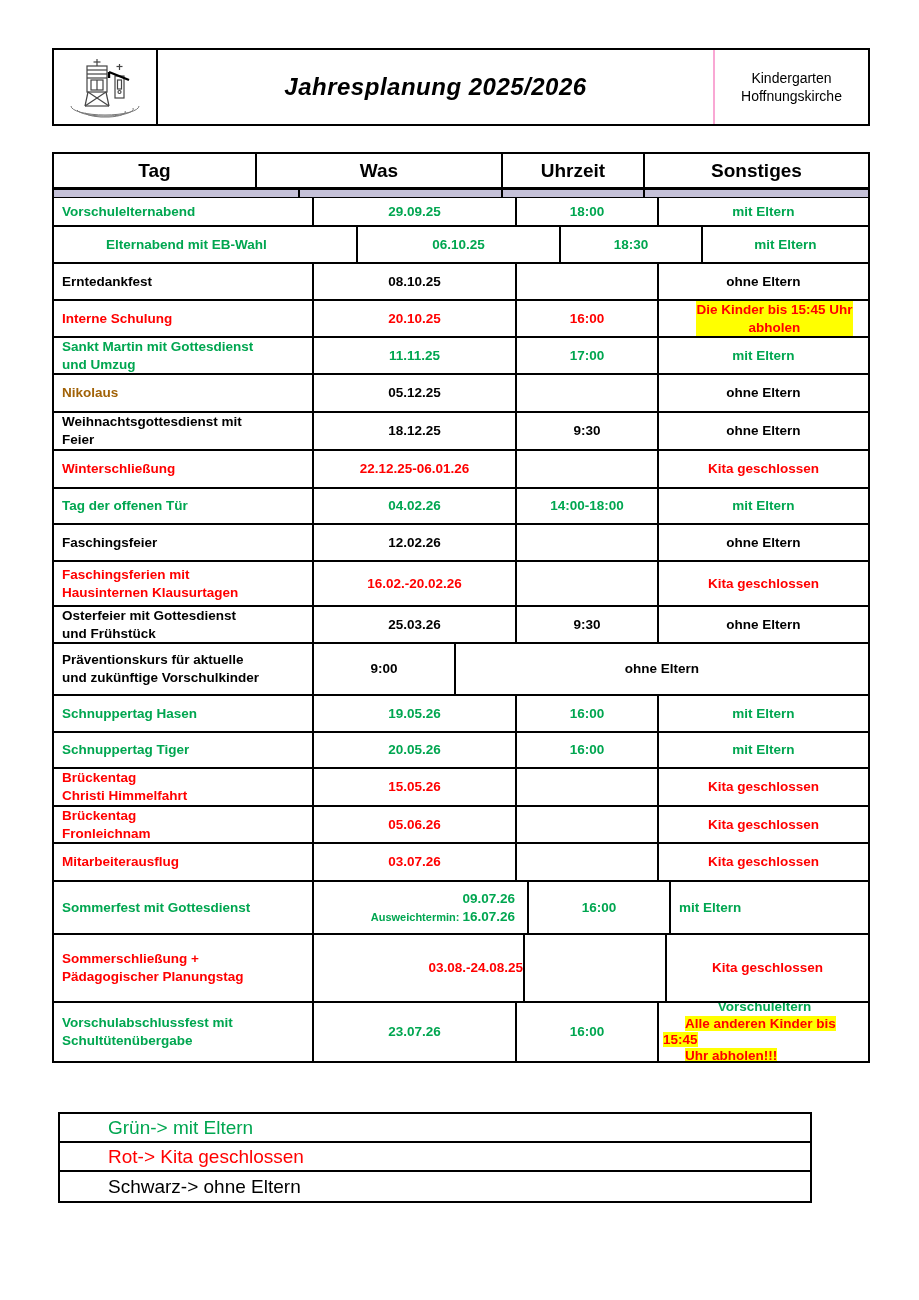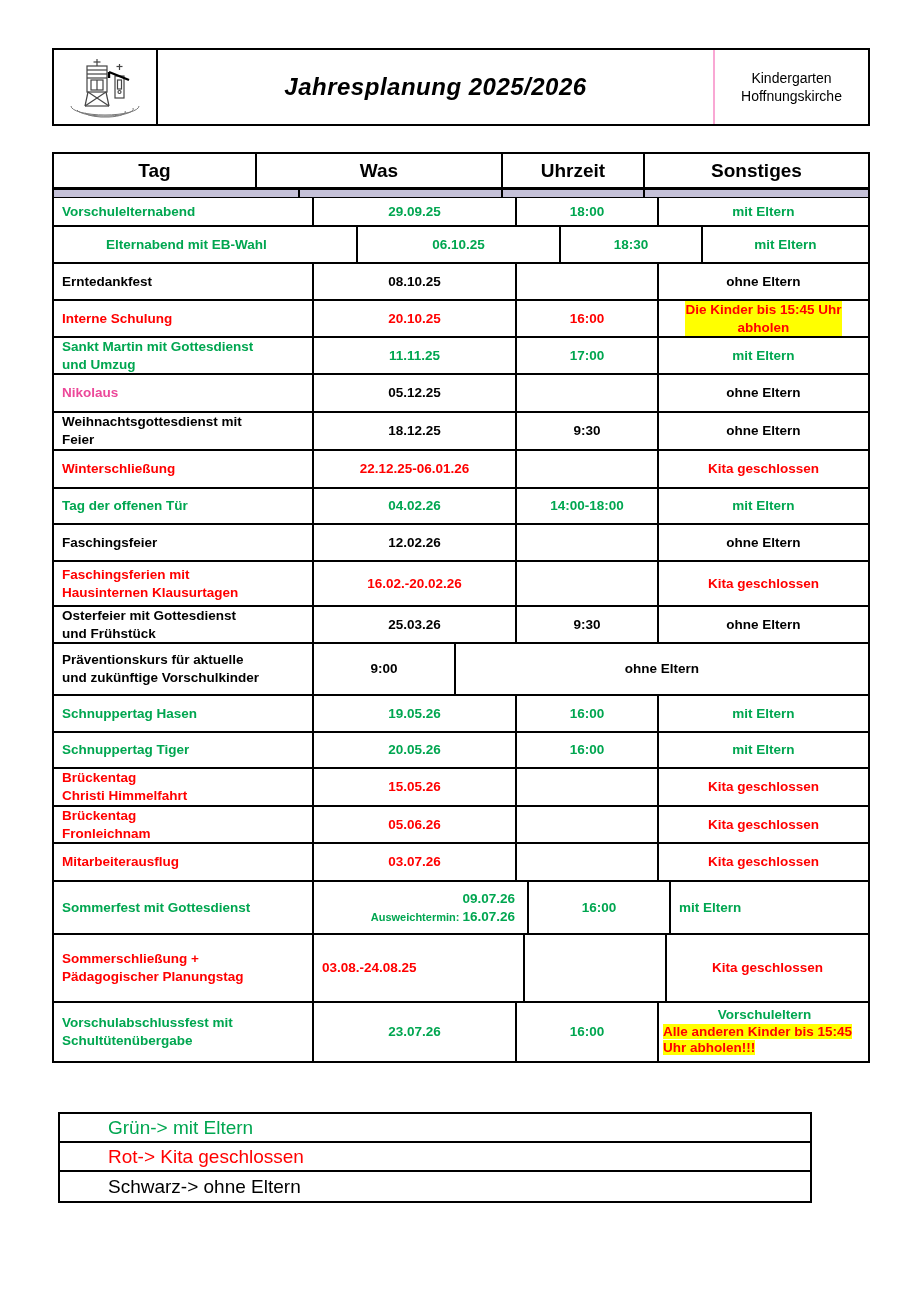--- a/index.html
+++ b/index.html
@@ -27,7 +27,7 @@
      font-weight:bold;font-size:13.5px;line-height:1.3;overflow:hidden;}
   .c-was{justify-content:flex-start;text-align:left;padding:0 6px 0 8px;}
   .pre{white-space:pre-line;}
-  .hl{background:#FFFF00;display:inline;}
+  .hl{background:#FFFF00;display:inline;margin-left:22px;}
   .tag-col2{flex-direction:column;align-items:flex-end;justify-content:center;padding-right:12px;text-align:right;}
   .tag-col2 .small{font-size:11px;}
   .sonst-left{justify-content:flex-start;text-align:left;padding-left:8px;}

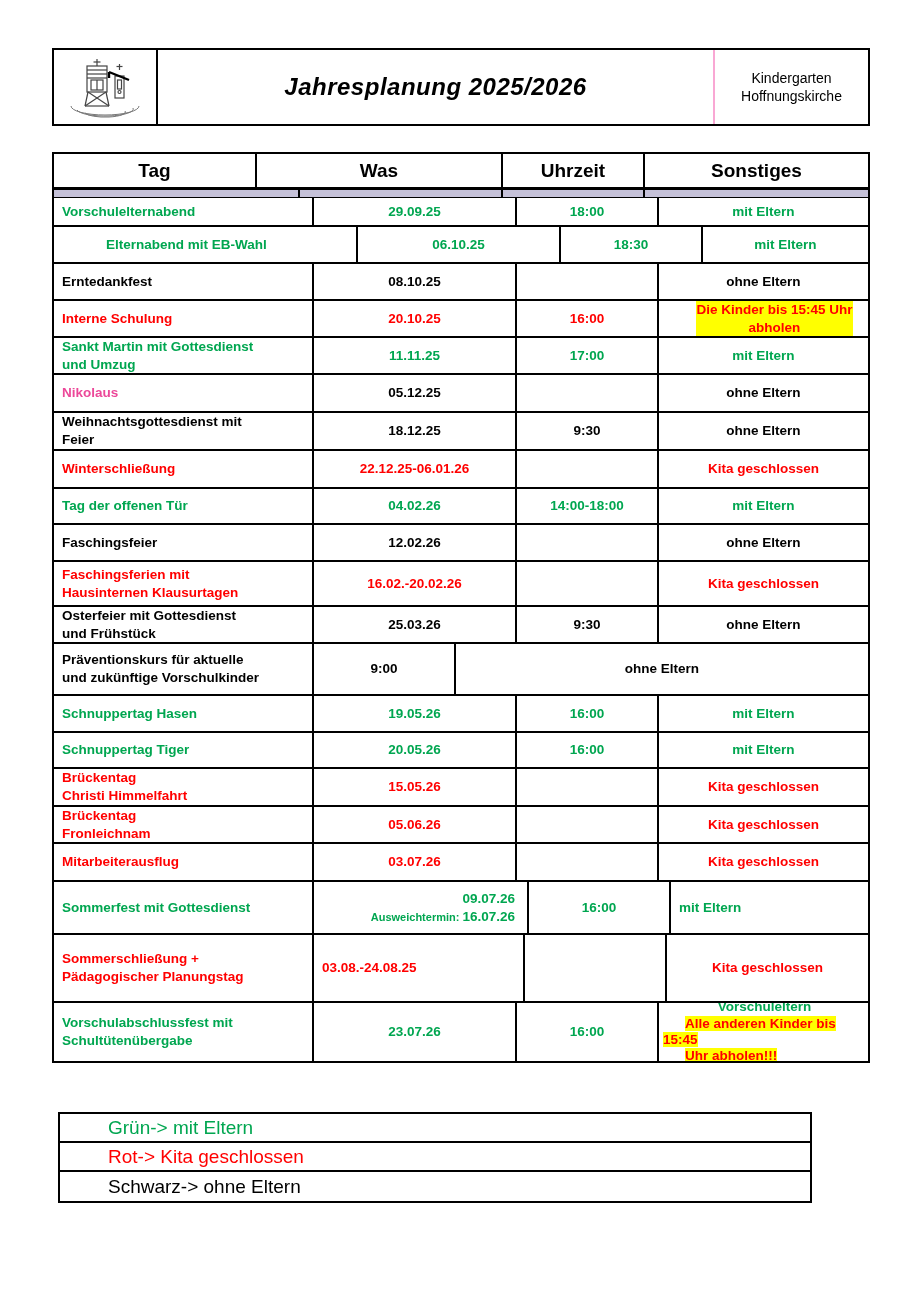--- a/index.html
+++ b/index.html
@@ -177,7 +177,7 @@
     </div>
     <div class="trow" style="height: 38px;">
       <div class="c c-was cw">
-        <span class="pre" style="color: #ec4899;">Nikolaus</span>
+        <span class="pre" style="color: #a16207;">Nikolaus</span>
       </div>
       <div class="c ct">
         <span style="color: rgb(0, 0, 0);">05.12.25</span>

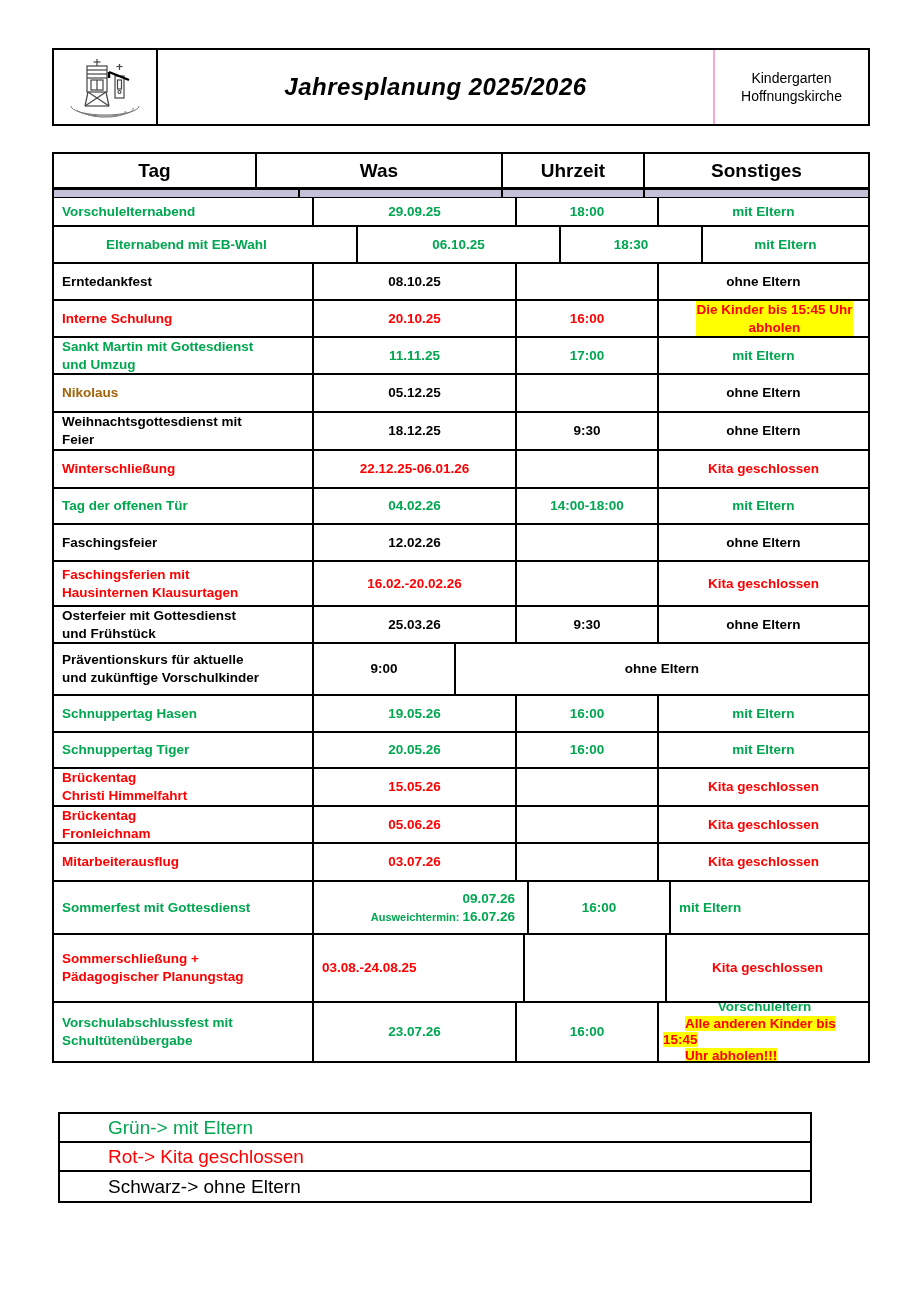--- a/index.html
+++ b/index.html
@@ -366,7 +366,7 @@
         <span class="pre" style="color: rgb(255, 0, 0);">Sommerschließung +
 Pädagogischer Planungstag</span>
       </div>
-      <div class="c ct" style="justify-content: flex-start; text-align: left; padding-left: 8px;">
+      <div class="c ct" style="justify-content: flex-end; text-align: left; padding-left: 8px;">
         <span style="color: rgb(255, 0, 0);">03.08.-24.08.25</span>
       </div>
       <div class="c cu"></div>

